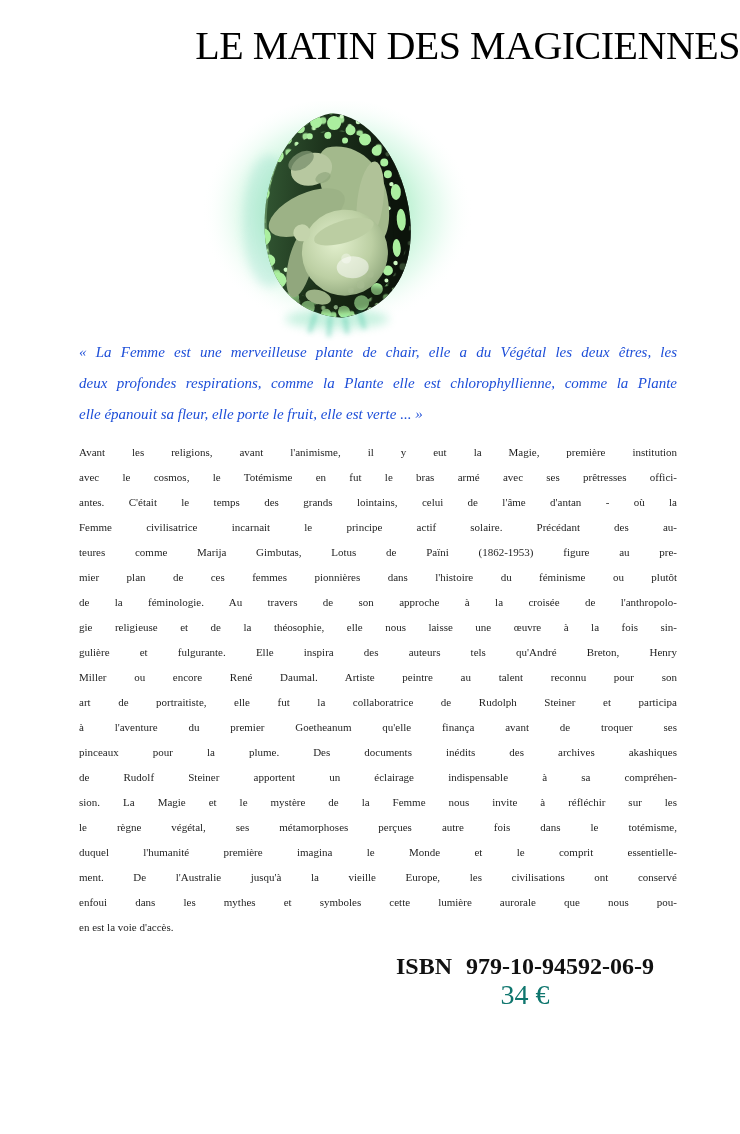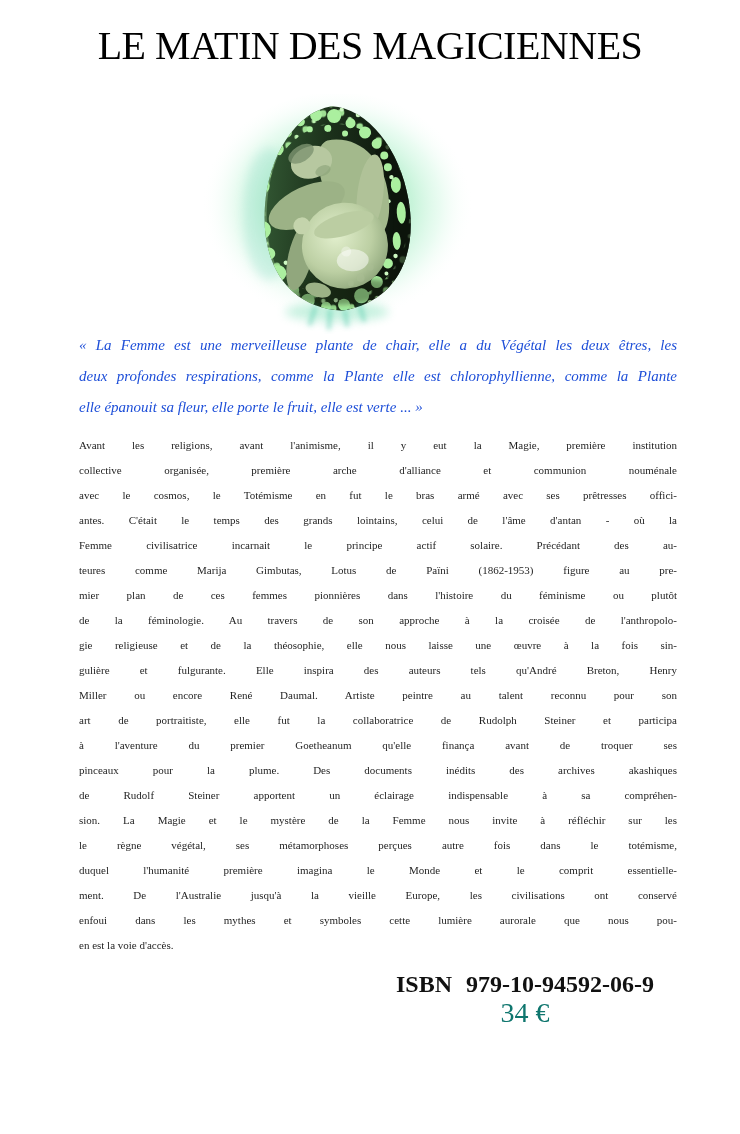--- a/index.html
+++ b/index.html
@@ -9,8 +9,8 @@
     position:relative;overflow:hidden;
   }
   .title{
-    margin:26px 0 0 0;line-height:1;
-    text-align:center;font-size:40px;font-weight:normal;
+    margin:26px 0 7px 0;line-height:1;
+    text-align:right;font-size:40px;font-weight:normal;
     letter-spacing:-0.5px;color:#000000;white-space:nowrap;
   }
   .egg-wrap{position:relative;height:256px;}

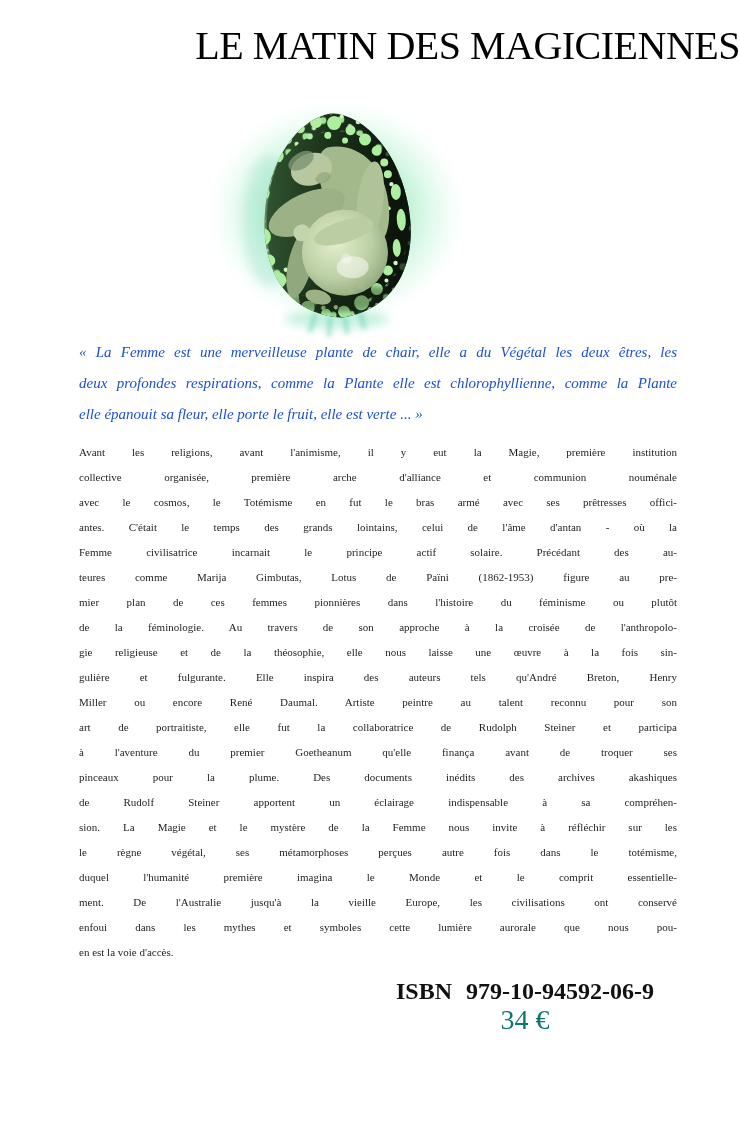--- a/index.html
+++ b/index.html
@@ -175,7 +175,6 @@
     </div>
   <div class="bodytext">
       <div class="tline">Avant les religions, avant l'animisme, il y eut la Magie, première institution</div>
-      <div class="tline">collective organisée, première arche d'alliance et communion nouménale</div>
       <div class="tline">avec le cosmos, le Totémisme en fut le bras armé avec ses prêtresses offici-</div>
       <div class="tline">antes. C'était le temps des grands lointains, celui de l'âme d'antan - où la</div>
       <div class="tline">Femme civilisatrice incarnait le principe actif solaire. Précédant des au-</div>

